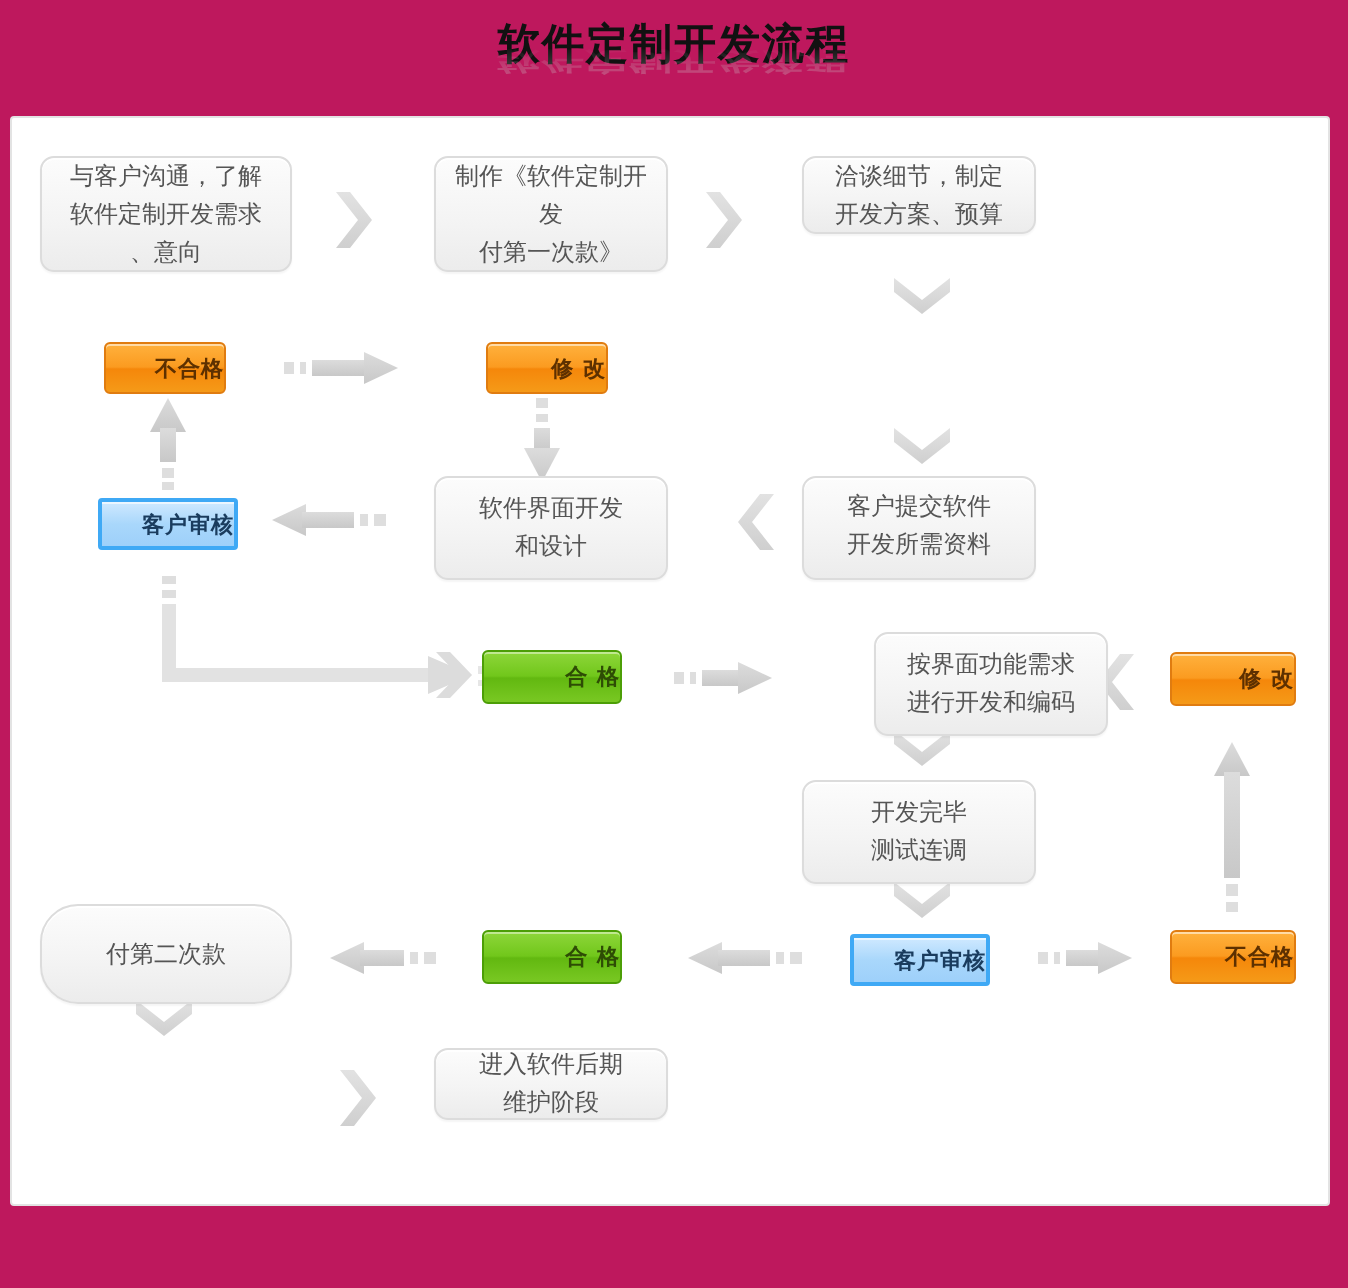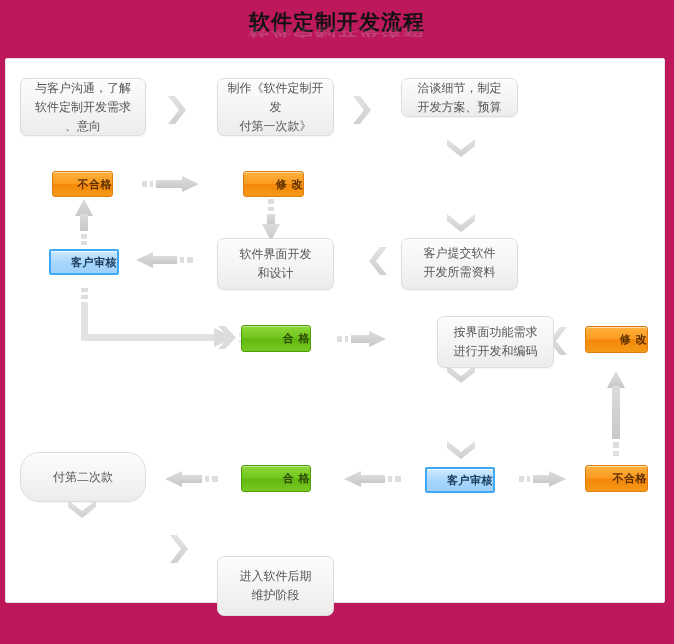--- a/index.html
+++ b/index.html
@@ -276,6 +276,10 @@
     <span class="txt" style="white-space: pre-line;">按界面功能需求
 进行开发和编码</span>
   </div>
+  <div class="node" style="left:401px; top:390px; width:117px; height:52px;">
+    <span class="txt" style="white-space: pre-line;">开发完毕
+测试连调</span>
+  </div>
   <div class="node" style="left:20px;  top:452px; width:126px; height:50px;border-radius:19px;">
     <span class="txt">付第二次款</span>
   </div>

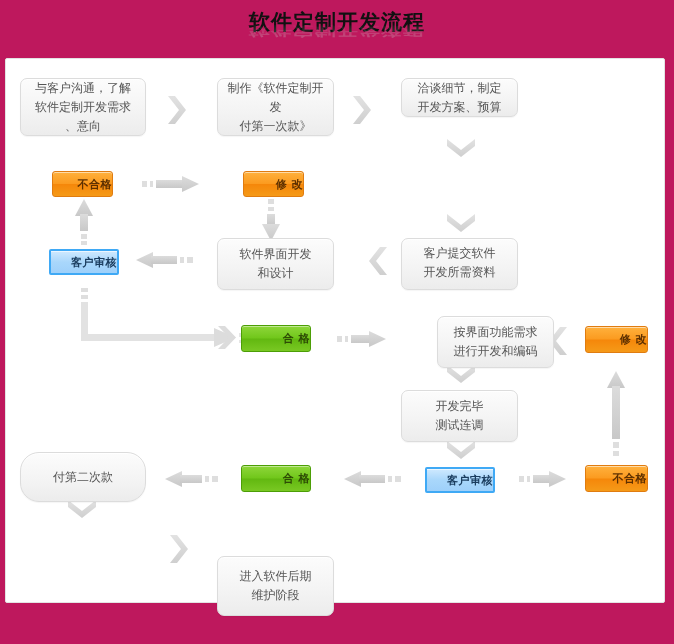--- a/index.html
+++ b/index.html
@@ -283,7 +283,7 @@
   <div class="node" style="left:20px;  top:452px; width:126px; height:50px;border-radius:19px;">
     <span class="txt">付第二次款</span>
   </div>
-  <div class="node" style="left:217px; top:556px; width:117px; height:60px;text-align:center;">
+  <div class="node" style="left:217px; top:524px; width:117px; height:36px;text-align:center;">
     <span class="txt" style="white-space: pre-line;">进入软件后期
 维护阶段</span>
   </div>

